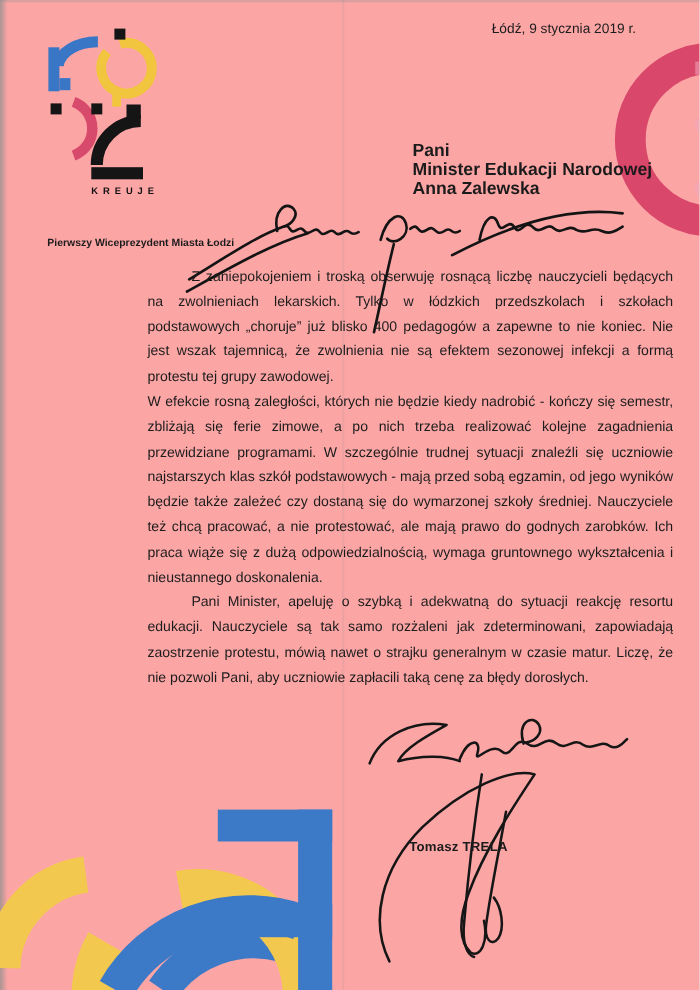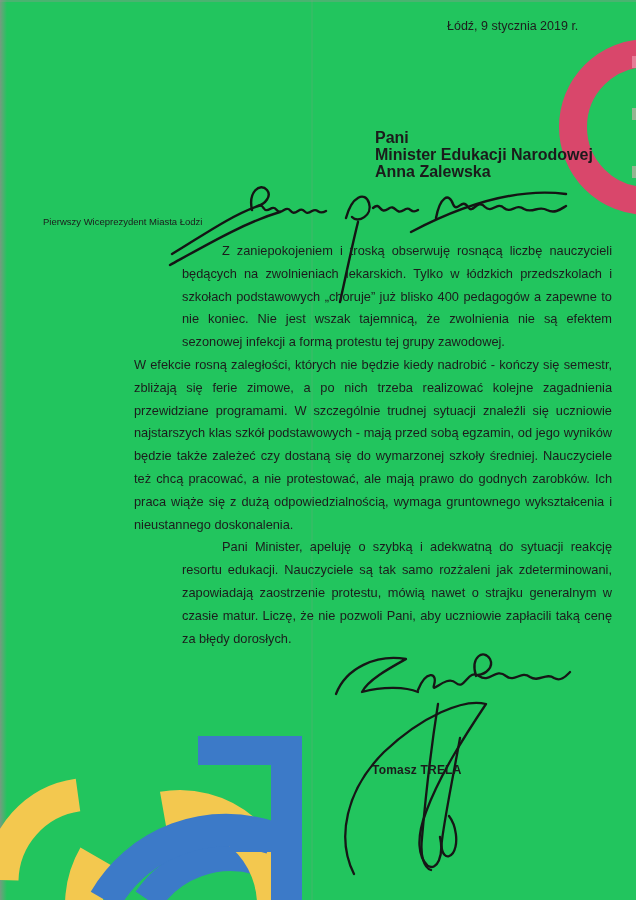--- a/index.html
+++ b/index.html
@@ -5,7 +5,7 @@
   html,body{margin:0;padding:0;background:#e8e8e6;}
   .page{
     position:relative;width:636px;height:900px;margin:0 auto;
-    background:#22c55e;overflow:hidden;
+    background:#fca5a5;overflow:hidden;
     font-family:"Liberation Sans","DejaVu Sans",sans-serif;color:#1b1b1b;
   }
   .scan-edge-left{position:absolute;left:0;top:0;width:7px;height:900px;

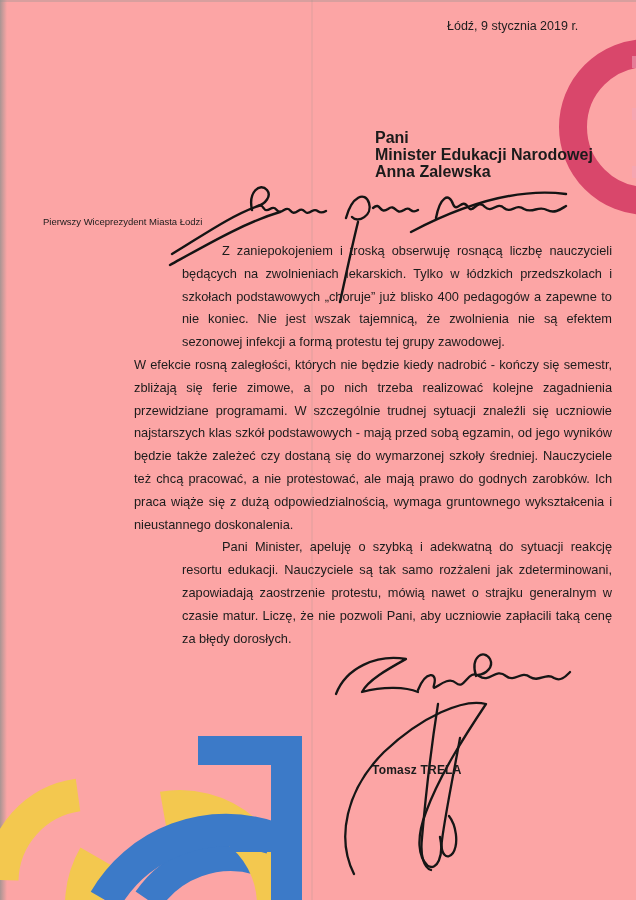--- a/index.html
+++ b/index.html
@@ -42,6 +42,31 @@
 
   <div class="dateline">Łódź, 9 stycznia 2019 r.</div>
 
+  <div class="logo">
+    <svg width="150" height="165" viewBox="0 0 150 165">
+
+      <g fill="none" stroke="#3A76C6" stroke-width="10">
+        <path d="M 17 42 A 36 23 0 0 1 53 20"></path>
+      </g>
+      <rect x="8" y="25" width="10" height="40" fill="#3A76C6"></rect>
+      <rect x="18" y="53" width="10" height="11" fill="#3A76C6"></rect>
+
+      <path d="M 73 21.8 A 23 23 0 1 1 61.4 29.2" fill="none" stroke="#F2C53F" stroke-width="9"></path>
+      <rect x="66" y="66" width="8" height="13" fill="#F2C53F"></rect>
+
+      <path d="M 30.9 74.6 A 26 26 0 0 1 30.9 123.4" fill="none" stroke="#D84A6B" stroke-width="9.5"></path>
+
+      <rect x="68" y="8" width="10" height="10" fill="#151515"></rect>
+      <rect x="10" y="76" width="10" height="10" fill="#151515"></rect>
+      <rect x="47" y="76" width="10" height="10" fill="#151515"></rect>
+
+      <rect x="79" y="77" width="13" height="13" fill="#151515"></rect>
+      <path d="M 92 92 A 40 40 0 0 0 52 132" fill="none" stroke="#151515" stroke-width="11"></path>
+      <rect x="47" y="134" width="47" height="11" fill="#151515"></rect>
+
+      <text x="47" y="158" font-family="Liberation Sans, DejaVu Sans, sans-serif" font-size="8.5" font-weight="bold" letter-spacing="4.5" fill="#111">KREUJE</text>
+    </svg>
+  </div>
 
   <div class="ring-top-right">
     <svg width="96" height="220" viewBox="0 0 96 220">

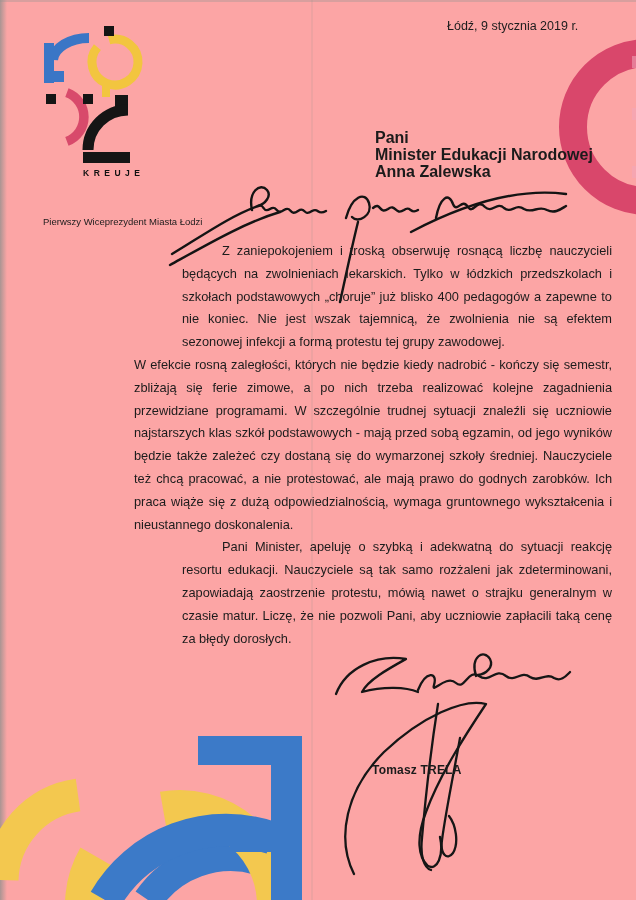--- a/index.html
+++ b/index.html
@@ -19,7 +19,7 @@
   .ring-top-right{position:absolute;left:540px;top:20px;}
   .edge-sliver{position:absolute;width:4px;background:#f0a8bc;opacity:.55;}
   .recipient{position:absolute;left:375px;top:129px;font-weight:bold;font-size:16px;line-height:17px;}
-  .sender-office{position:absolute;left:43px;top:216px;font-weight:normal;font-size:9.5px;color:#1b1b1b;white-space:nowrap;}
+  .sender-office{position:absolute;left:43px;top:216px;font-weight:bold;font-size:9.5px;color:#1b1b1b;white-space:nowrap;}
   .sender-address{position:absolute;left:43px;top:237px;font-size:8.5px;line-height:13.2px;color:#3d3d3d;}
   .greeting-svg{position:absolute;left:168px;top:170px;overflow:visible;}
   .body-text{position:absolute;left:134px;top:240px;width:478px;

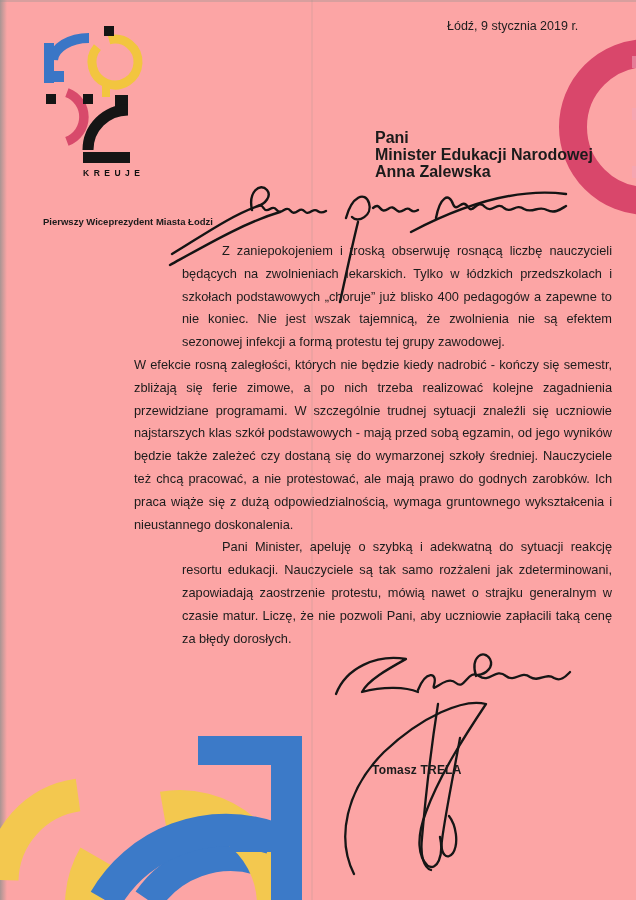--- a/index.html
+++ b/index.html
@@ -25,7 +25,7 @@
   .body-text{position:absolute;left:134px;top:240px;width:478px;
     font-size:12.8px;line-height:22.8px;text-align:justify;color:#1c1c1c;}
   .body-text p{margin:0;}
-  .body-text p.ind{text-indent:40px;margin-left:48px;}
+  .body-text p.ind{text-indent:40px;}
   .signature-svg{position:absolute;left:318px;top:642px;overflow:visible;}
   .signer-name{position:absolute;left:372px;top:763px;font-weight:bold;font-size:12px;letter-spacing:.2px;white-space:nowrap;}
   .decor-bottom{position:absolute;left:0px;top:730px;}

